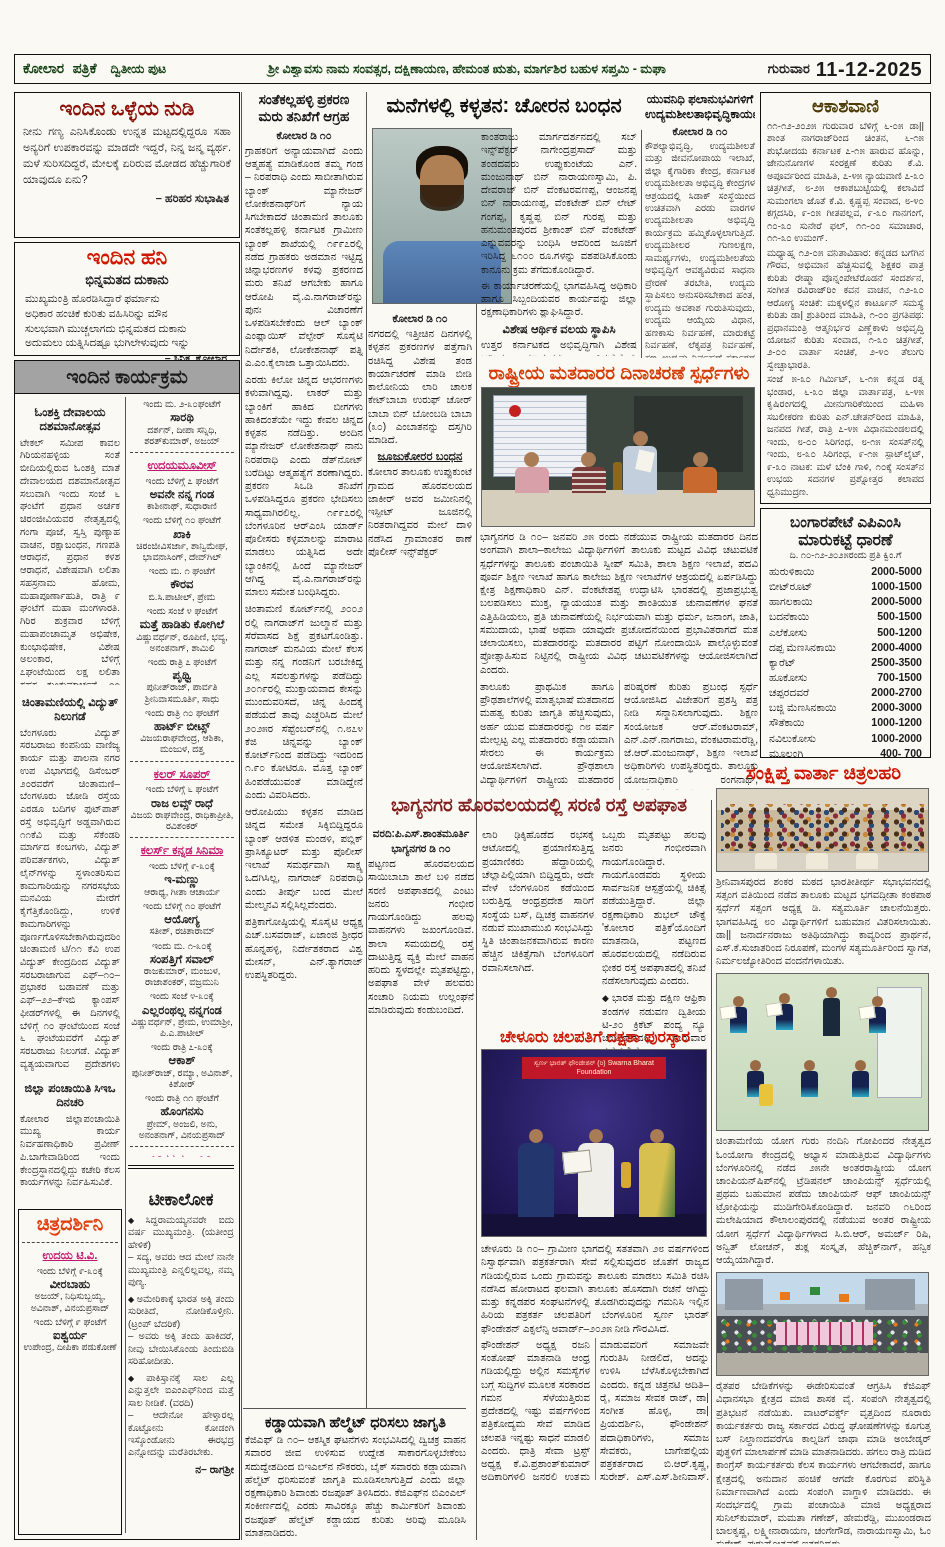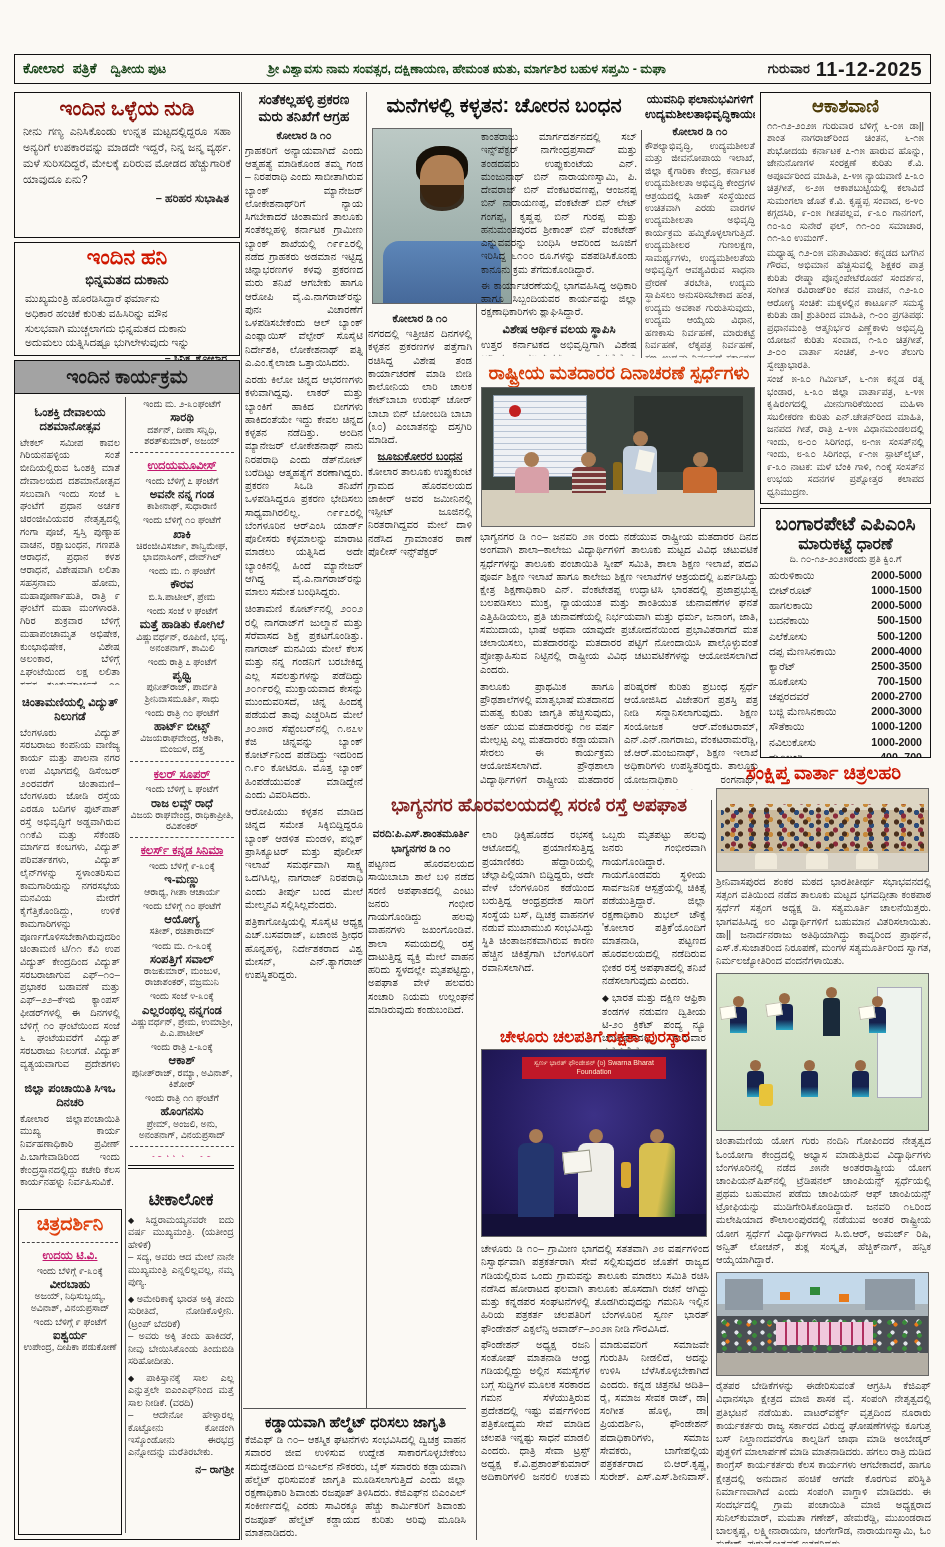--- a/index.html
+++ b/index.html
@@ -54,7 +54,7 @@
   .byline{font-weight:bold;font-size:10.3px;text-align:center;}
   .brief::before{content:"\25C6";font-size:9px;margin-right:2px;}
   
-  .mk-t1{font-weight:bold;font-size:19px;text-align:center;padding-top:4px;}
+  .mk-t1{font-weight:bold;font-size:15px;text-align:center;padding-top:4px;}
   .mk-t2{font-weight:bold;font-size:16px;text-align:center;}
   .mk-note{font-size:9.3px;text-align:center;margin:1px 0 3px;}
   .mk-row{display:flex;justify-content:space-between;padding:0 8px;font-size:10.6px;line-height:1.43;}

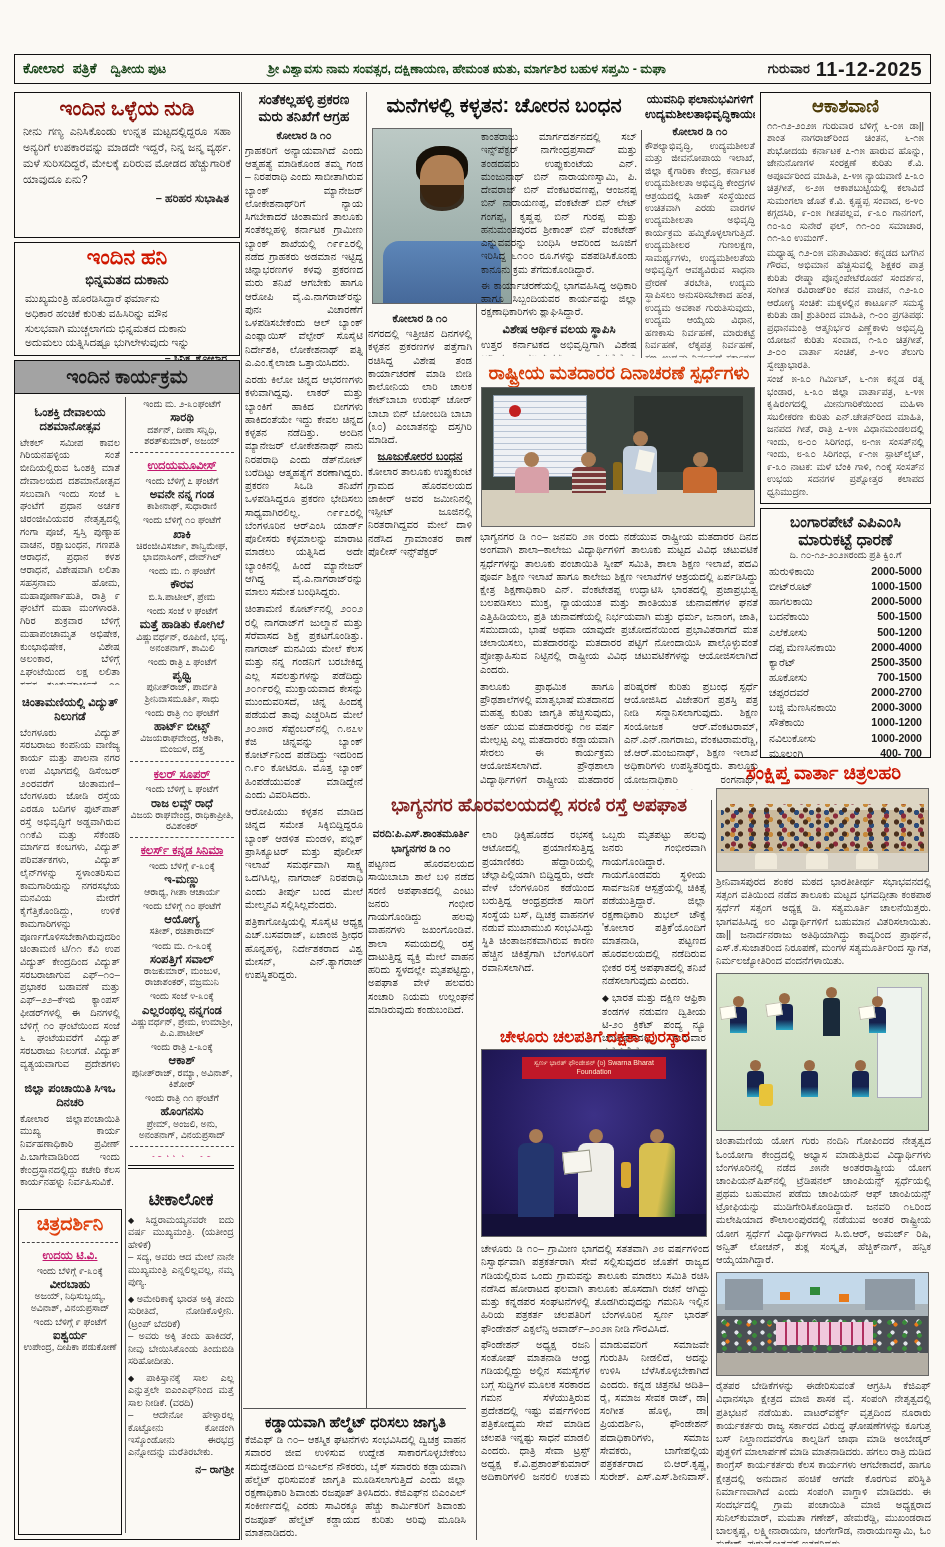--- a/index.html
+++ b/index.html
@@ -171,7 +171,7 @@
     </div>
     <div class="abs ovh" style="left:5px;top:714px;width:100px;height:128px;">
       <div class="subhead">ಜಿಲ್ಲಾ ಪಂಚಾಯಿತಿ ಸಿಇಒ ದಿನಚರಿ</div>
-      <div class="smallbody">ಕೋಲಾರ ಜಿಲ್ಲಾಪಂಚಾಯಿತಿ ಮುಖ್ಯ ಕಾರ್ಯ ನಿರ್ವಹಣಾಧಿಕಾರಿ ಪ್ರವೀಣ್ ಪಿ.ಬಾಗೇವಾಡಿರಿಂದ ಇಂದು ಕೇಂದ್ರಸ್ಥಾನದಲ್ಲಿದ್ದು ಕಚೇರಿ ಕೆಲಸ ಕಾರ್ಯನಹಳ್ನು ನಿರ್ವಹಿಸುವಿಕೆ.</div>
+      <div class="smallbody">ಕೋಲಾರ ಜಿಲ್ಲಾಪಂಚಾಯಿತಿ ಮುಖ್ಯ ಕಾರ್ಯ ನಿರ್ವಹಣಾಧಿಕಾರಿ ಪ್ರವೀಣ್ ಪಿ.ಬಾಗೇವಾಡಿರಿಂದ ಇಂದು ಕೇಂದ್ರಸ್ಥಾನದಲ್ಲಿದ್ದು ಕಚೇರಿ ಕೆಲಸ ಕಾರ್ಯಗಳನ್ನು ನಿರ್ವಹಿಸುವಿಕೆ.</div>
     </div>
 
     <div class="abs box ovh" style="left:3px;top:848px;width:104px;height:326px;">

